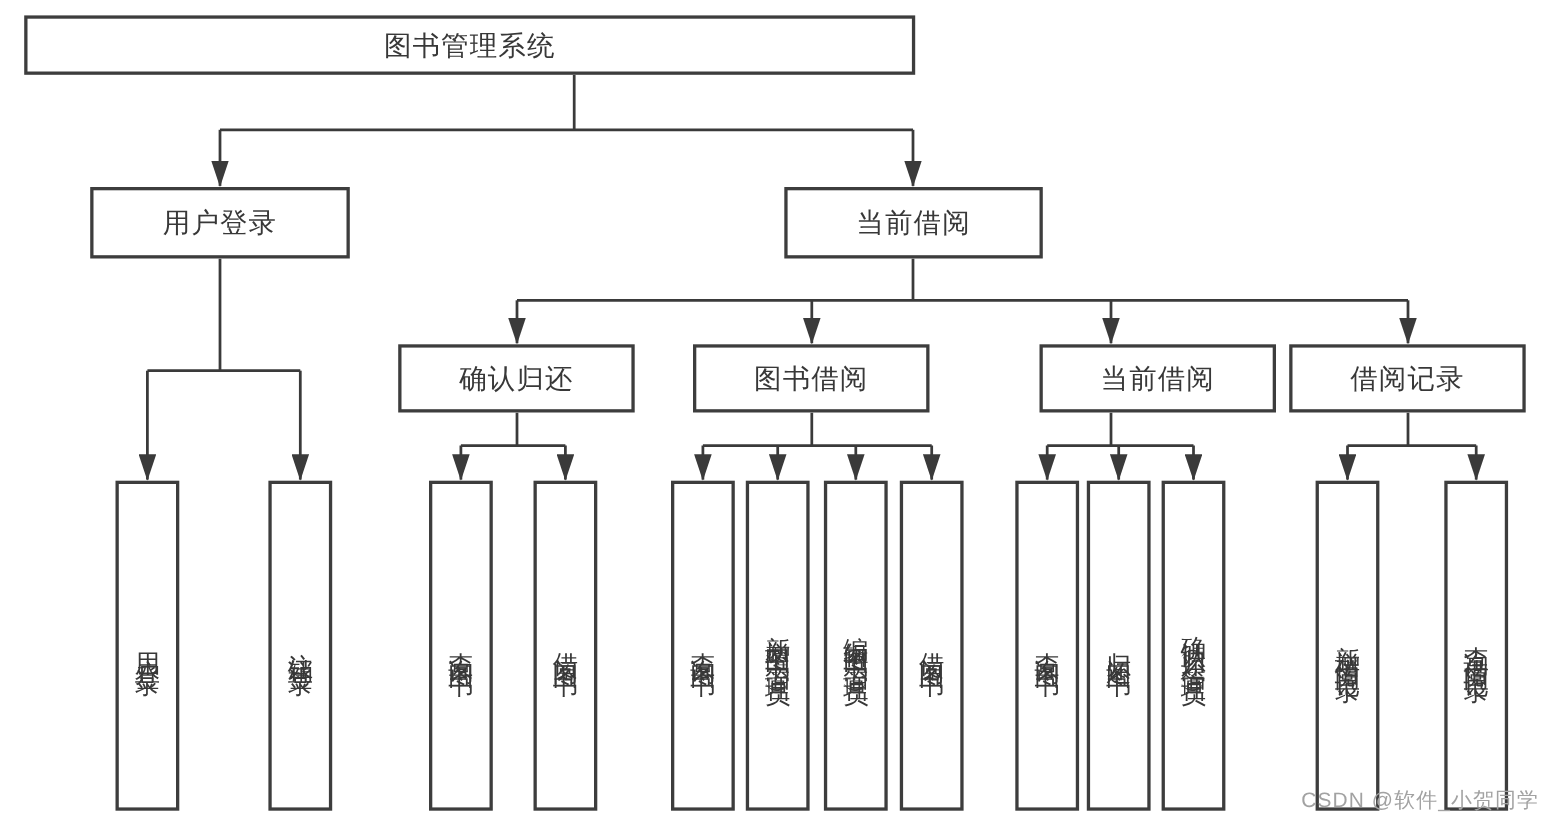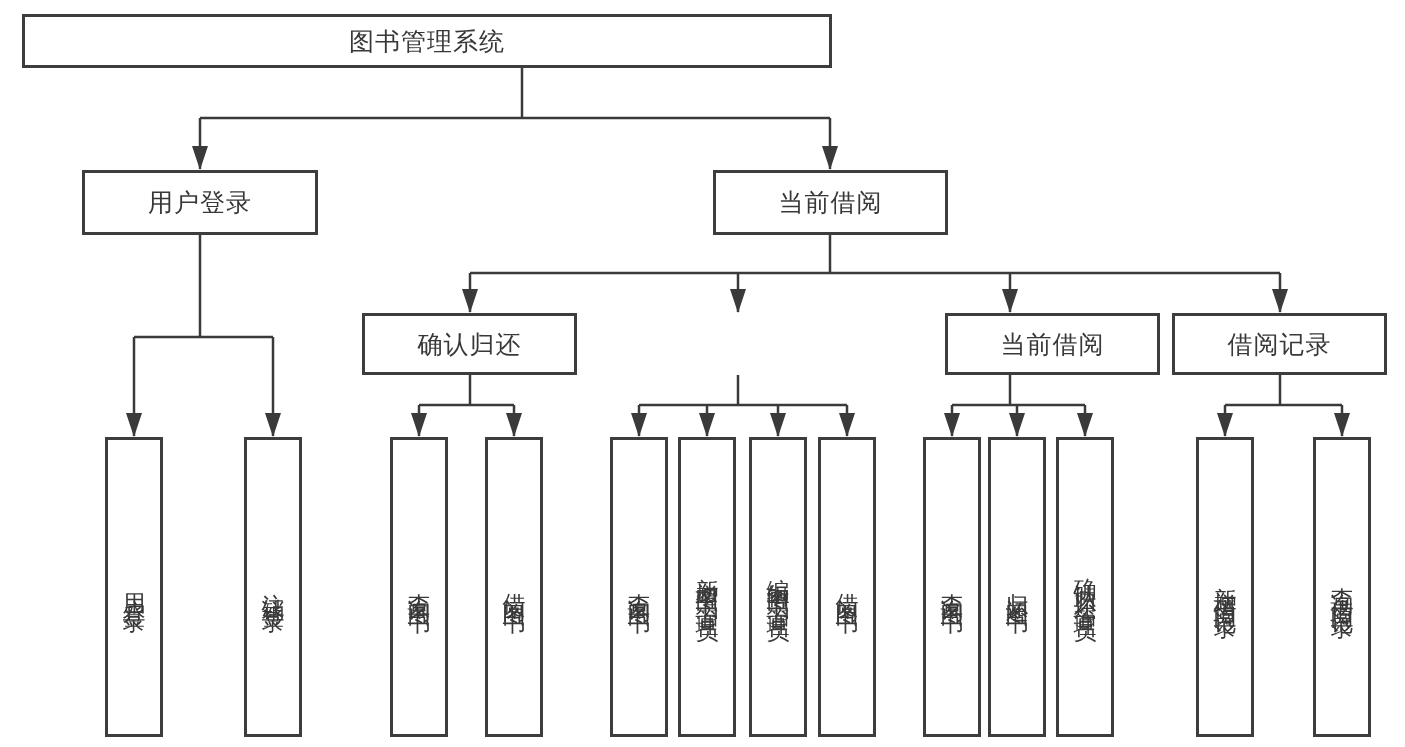--- a/index.html
+++ b/index.html
@@ -108,6 +108,9 @@
   <div class="node lvl3 n-rec">
     <span>确认归还</span>
   </div>
+  <div class="node lvl3 n-borrow">
+    <span>图书借阅</span>
+  </div>
   <div class="node lvl3 n-current">
     <span>当前借阅</span>
   </div>

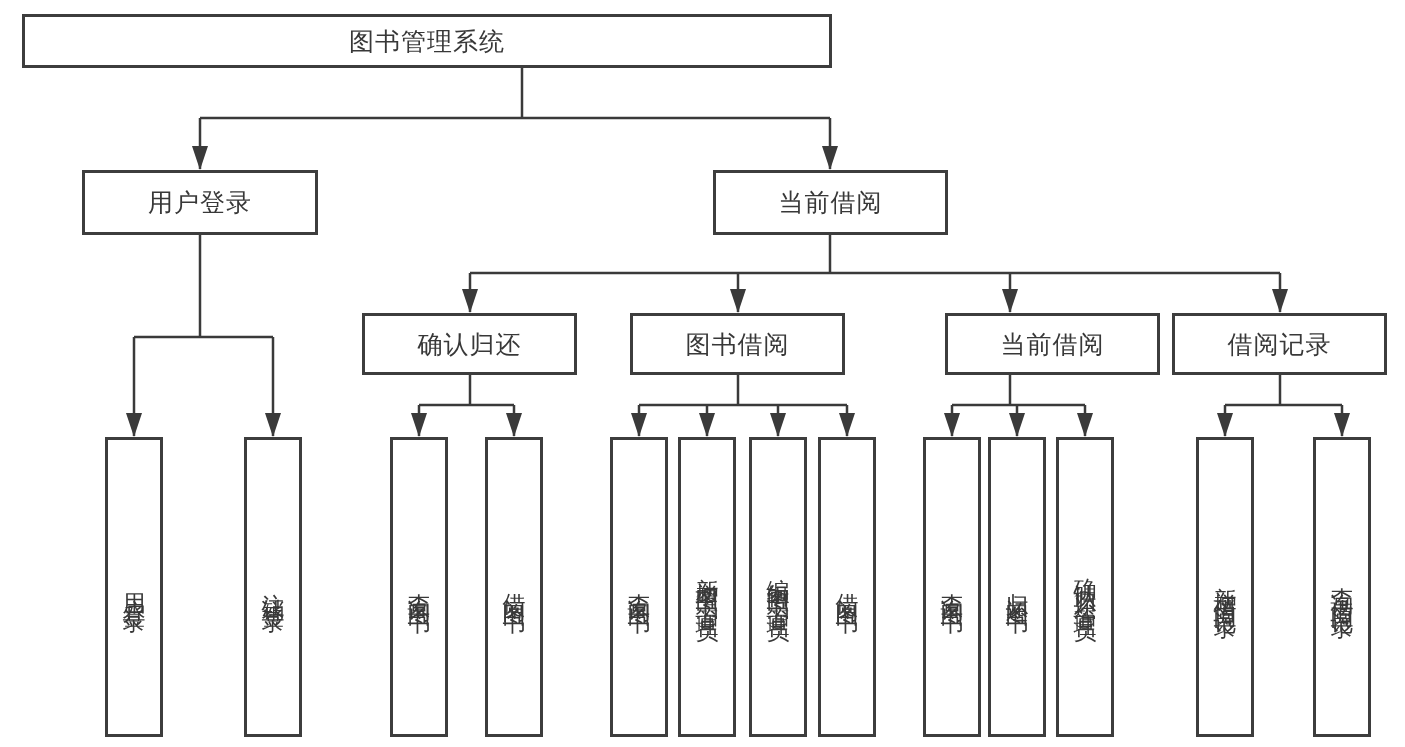--- a/index.html
+++ b/index.html
@@ -158,6 +158,7 @@
     <span>查询借阅记录</span>
   </div>
 
+  <div class="watermark">CSDN @软件_小贺同学</div>
 </div>
 
 </body></html>

